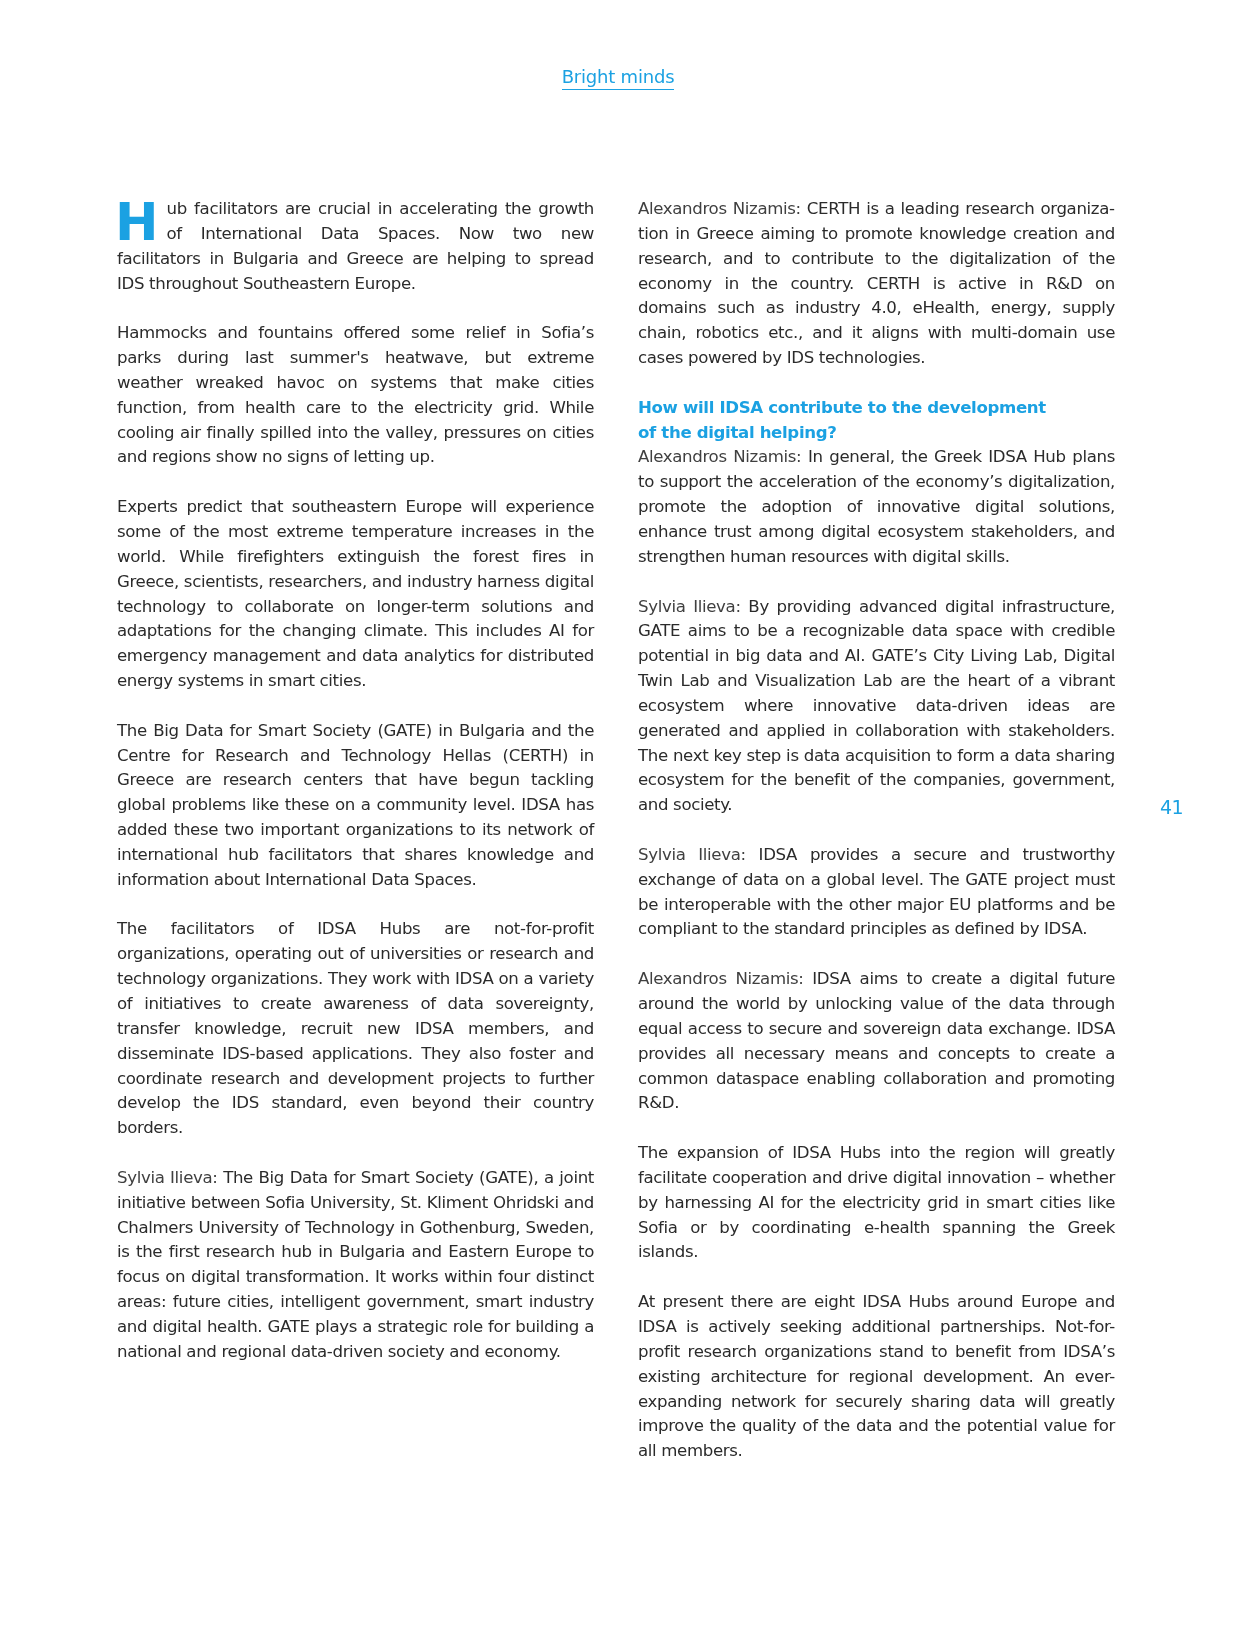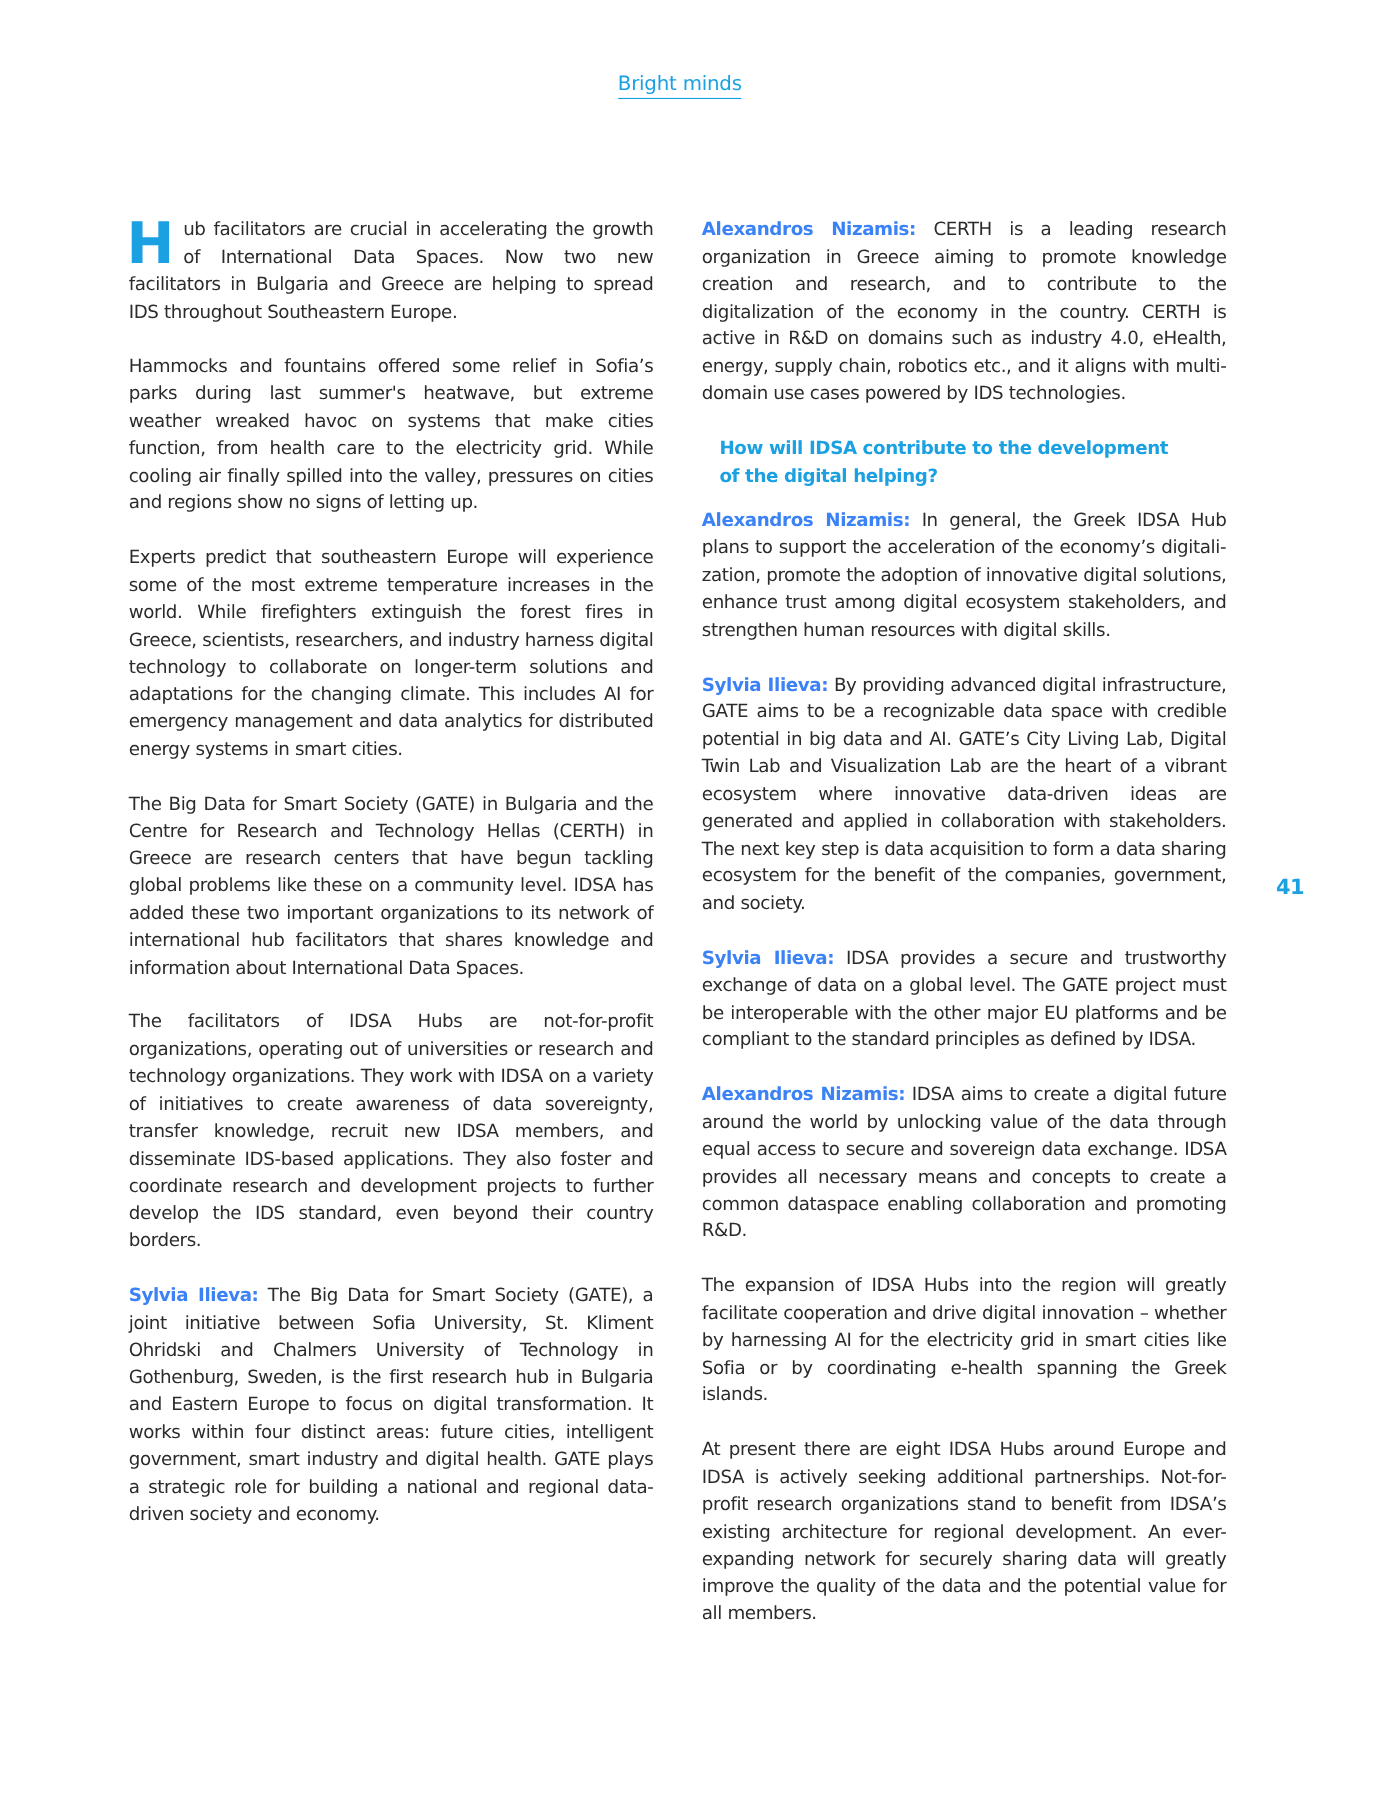--- a/index.html
+++ b/index.html
@@ -48,8 +48,8 @@
     }
     .para.tight { margin-bottom: 0; }
     .speaker {
-      font-weight: bold;
-      color: #3b82f6;
+      font-weight: normal;
+      color: #404040;
     }
     .question {
       margin: 16px;

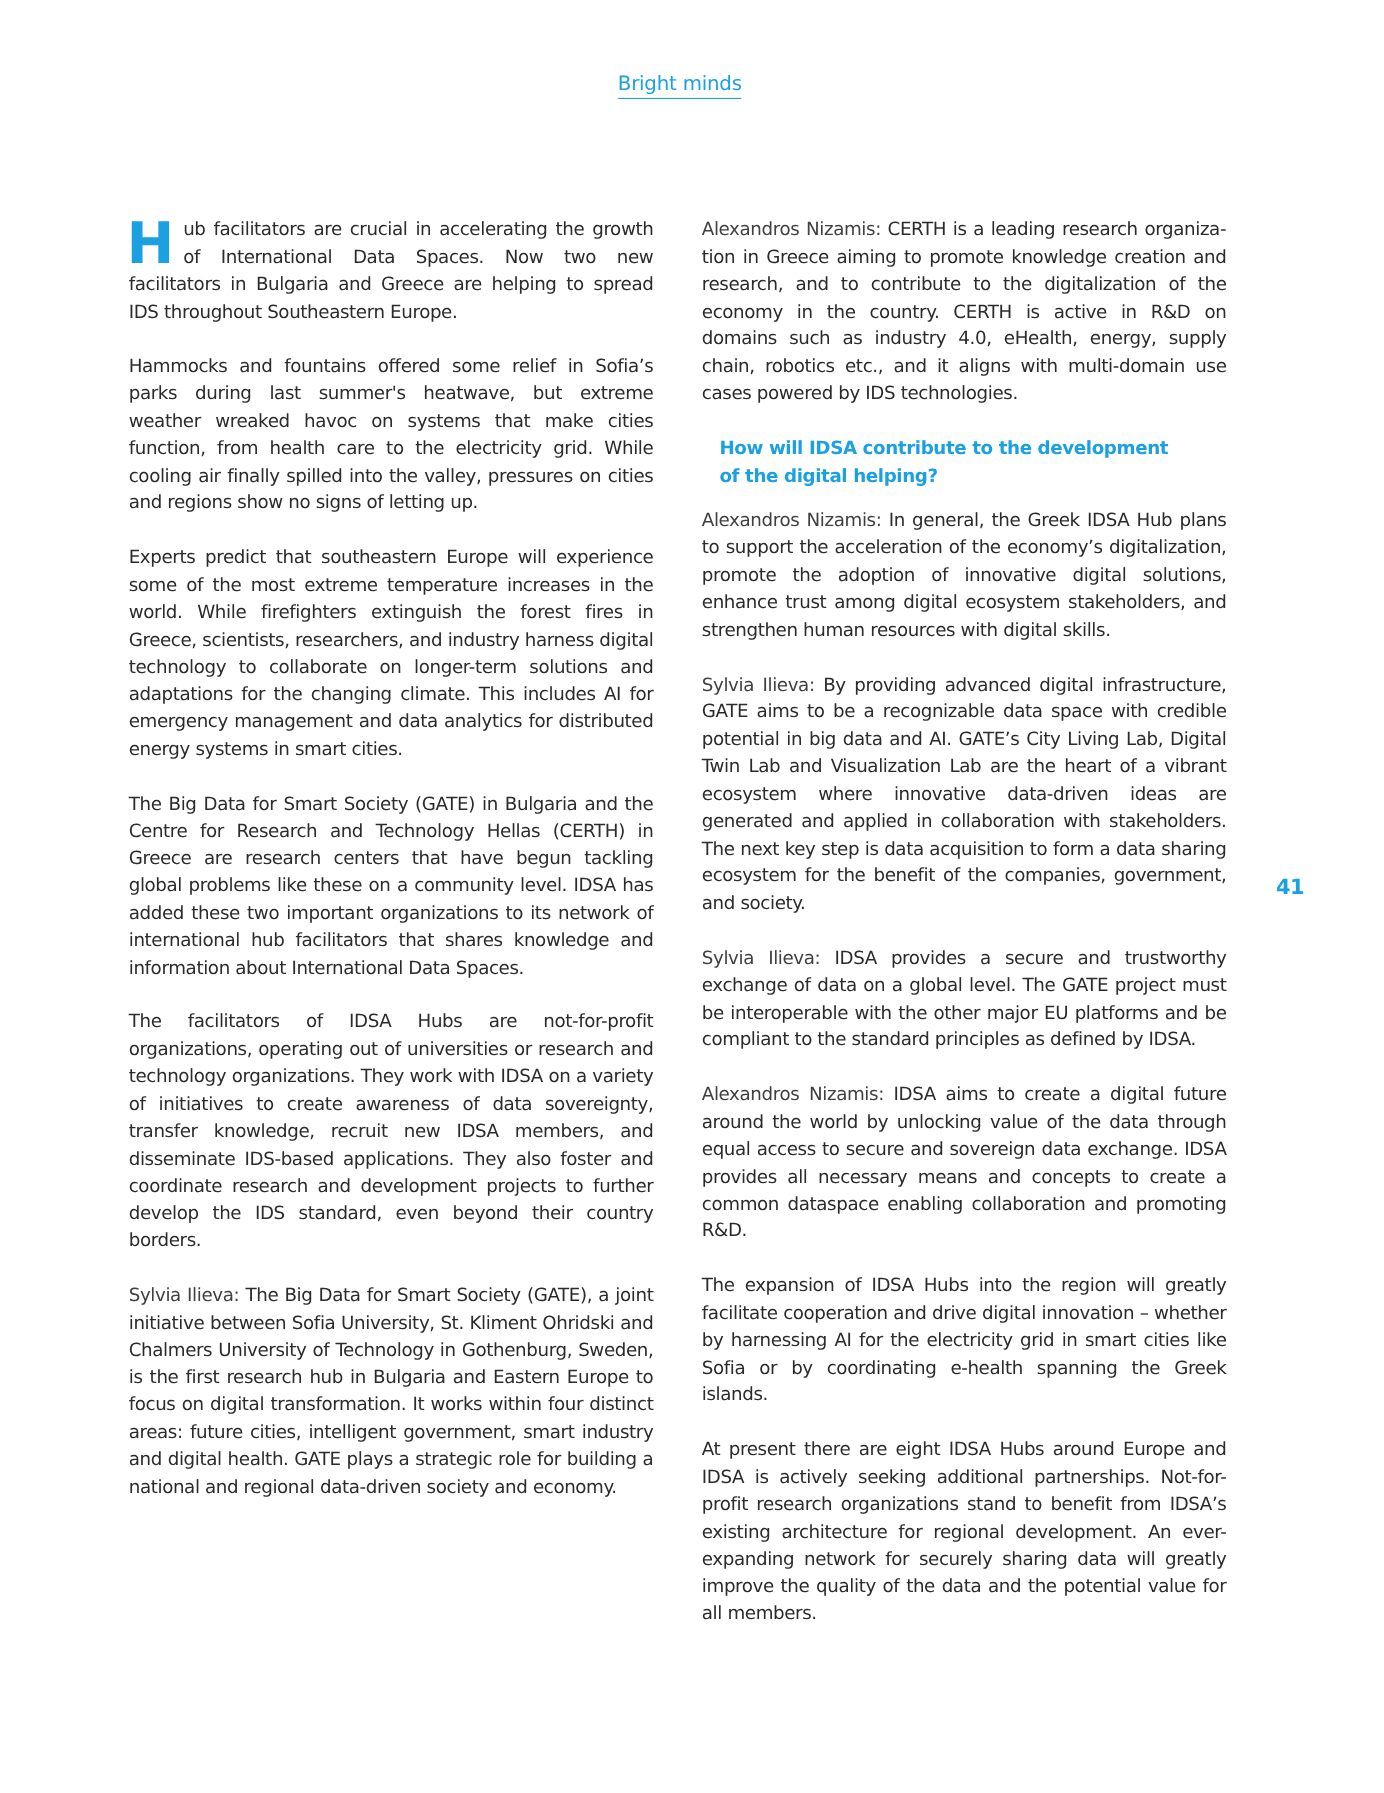--- a/index.html
+++ b/index.html
@@ -52,7 +52,7 @@
       color: #404040;
     }
     .question {
-      margin: 16px;
+      margin: 0;
       color: #1ba1e2;
       font-weight: bold;
       font-size: 16.6px;

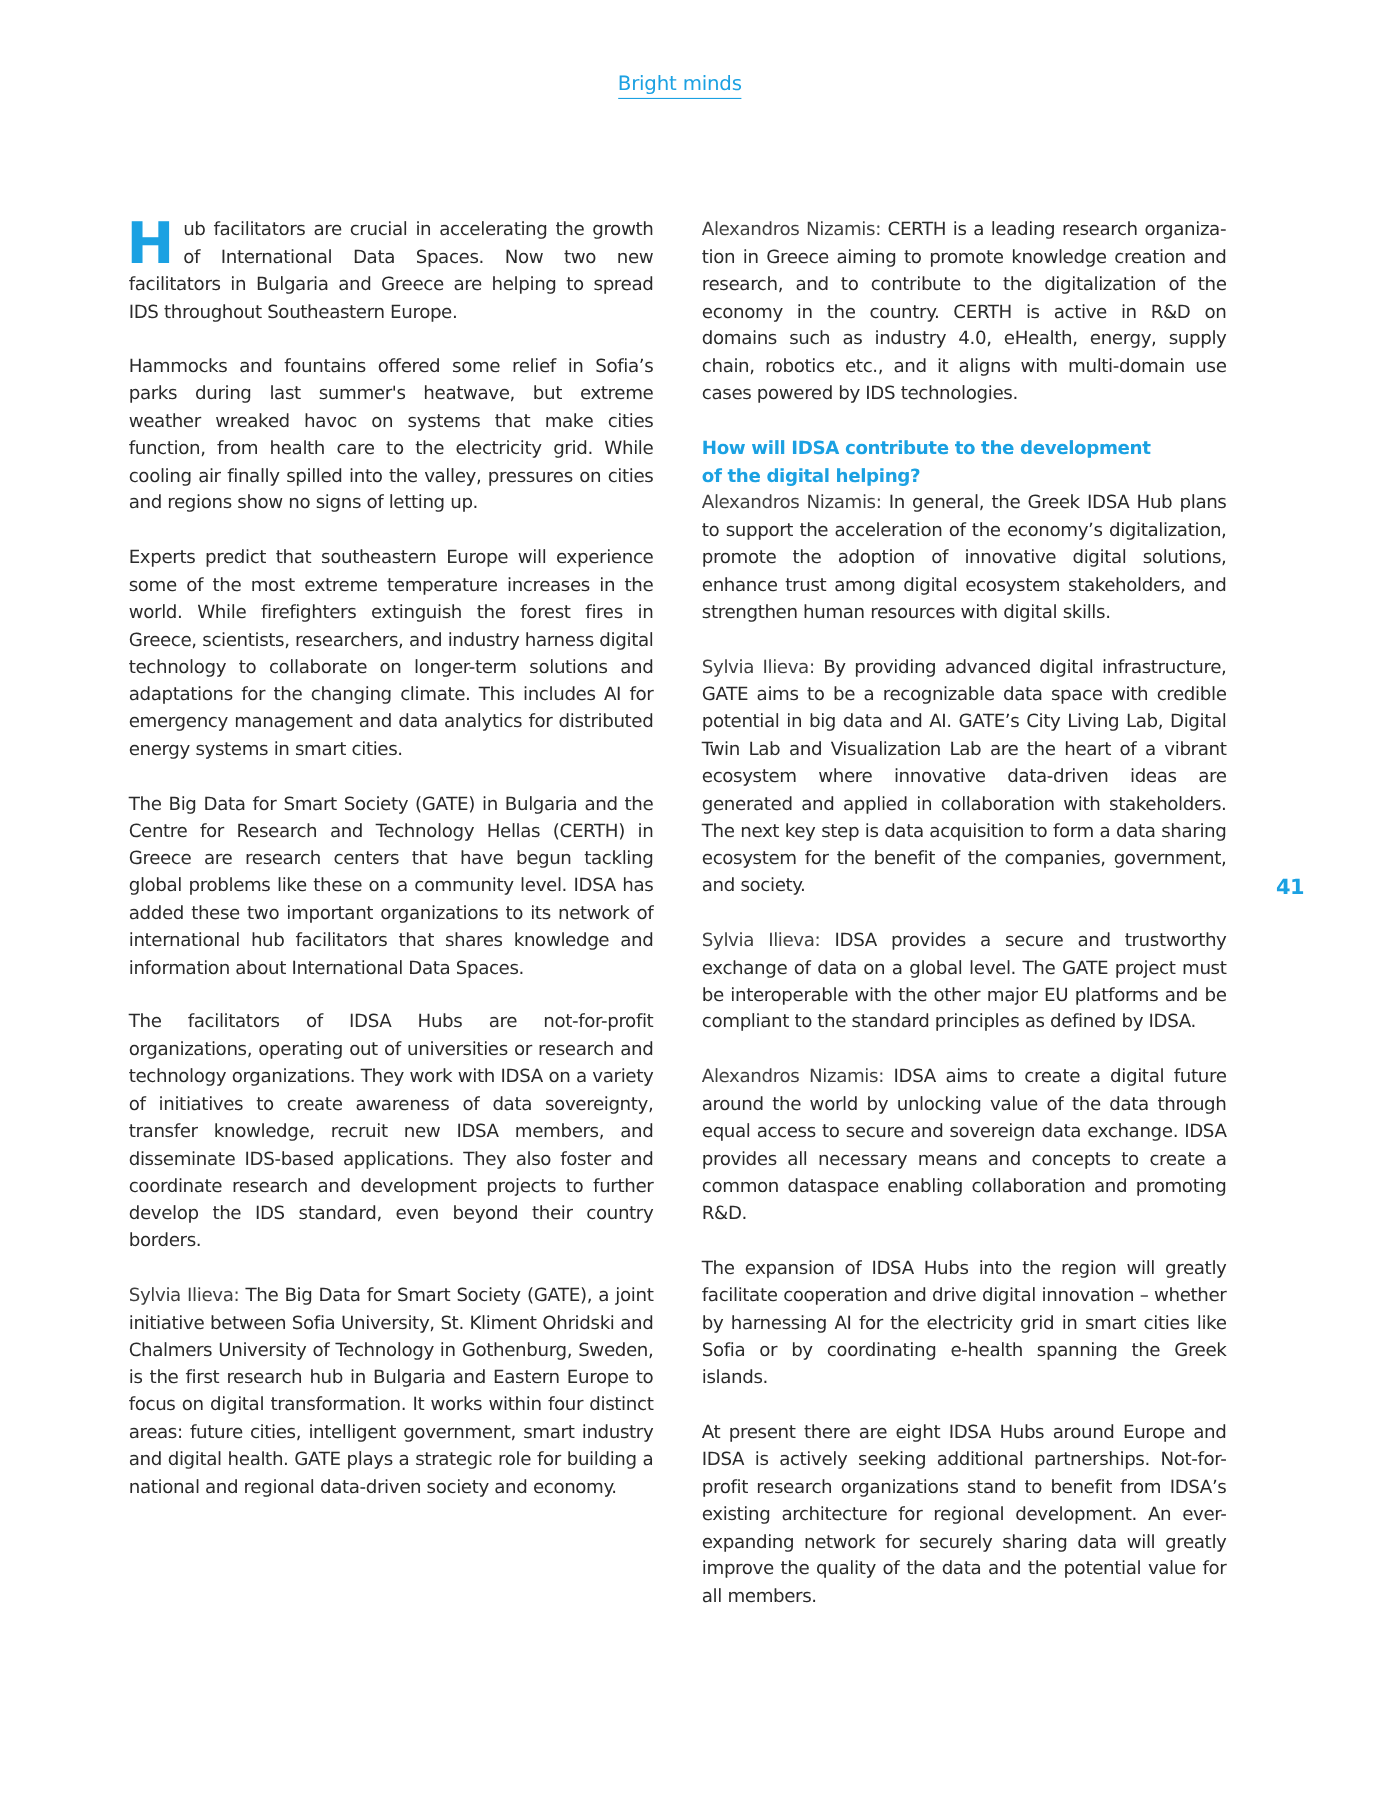--- a/index.html
+++ b/index.html
@@ -73,7 +73,7 @@
       top: 796px;
       left: 1160px;
       color: #1ba1e2;
-      font-weight: bold;
+      font-weight: normal;
       font-size: 19px;
       letter-spacing: -0.5px;
     }

